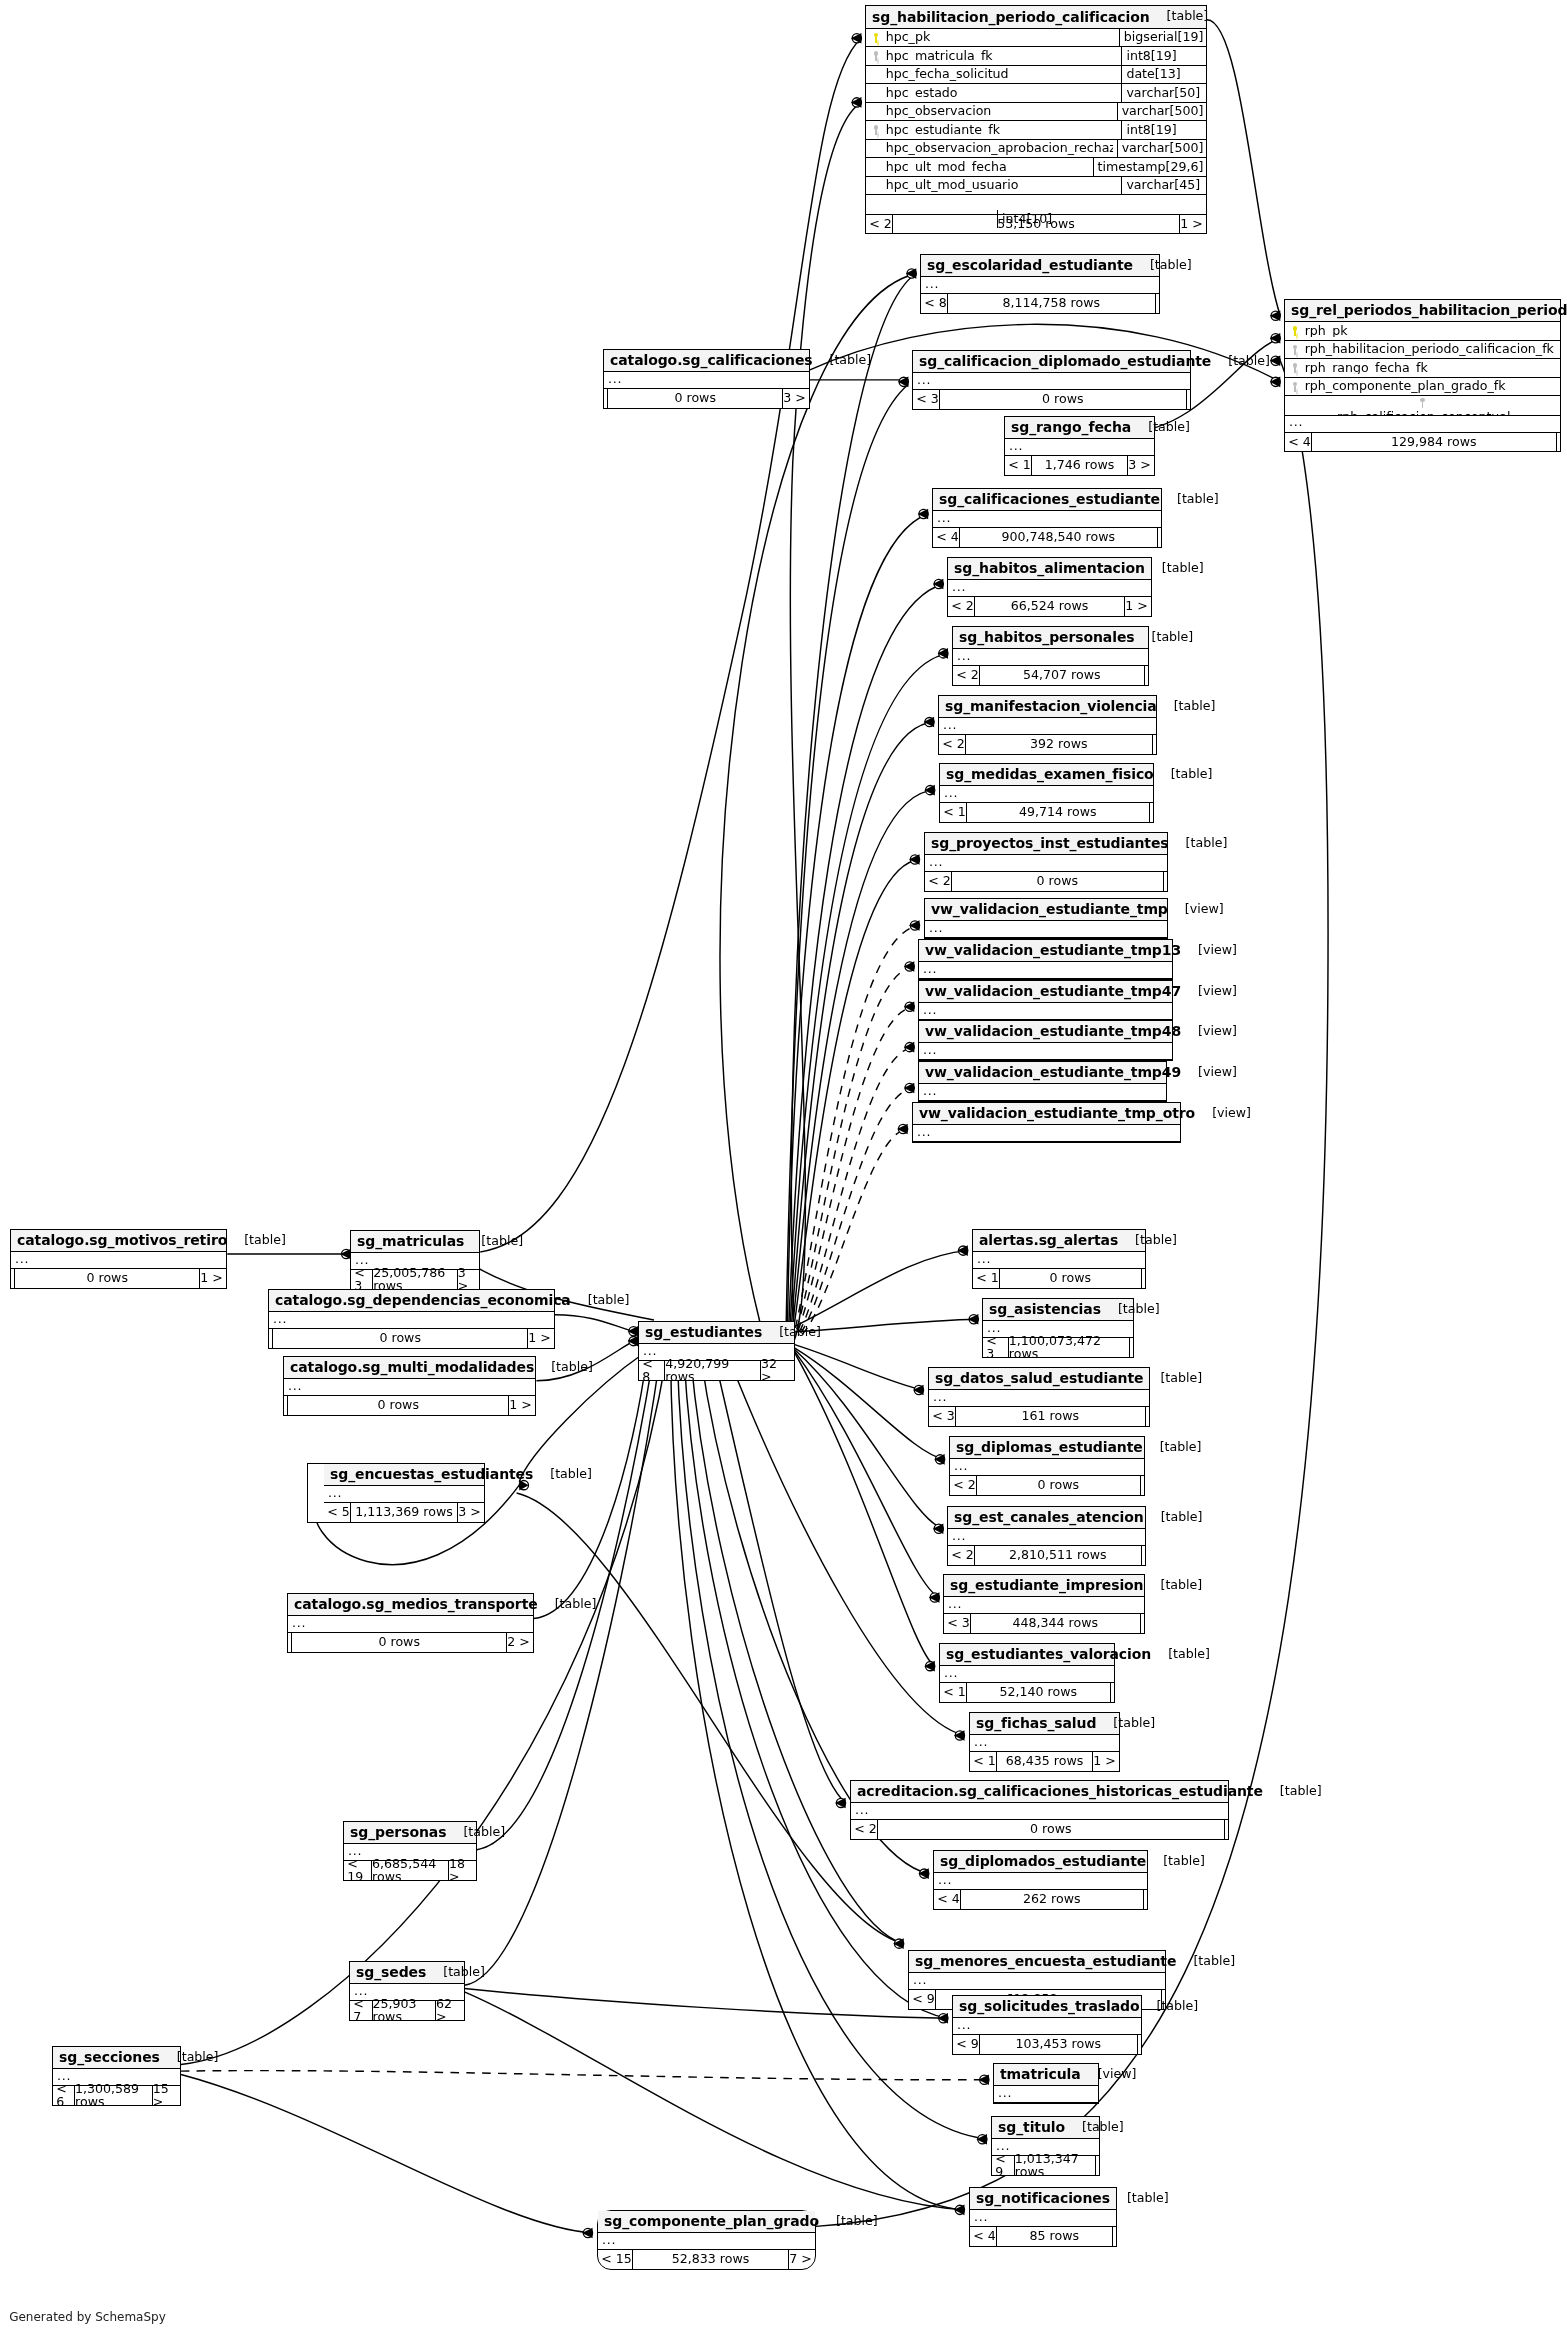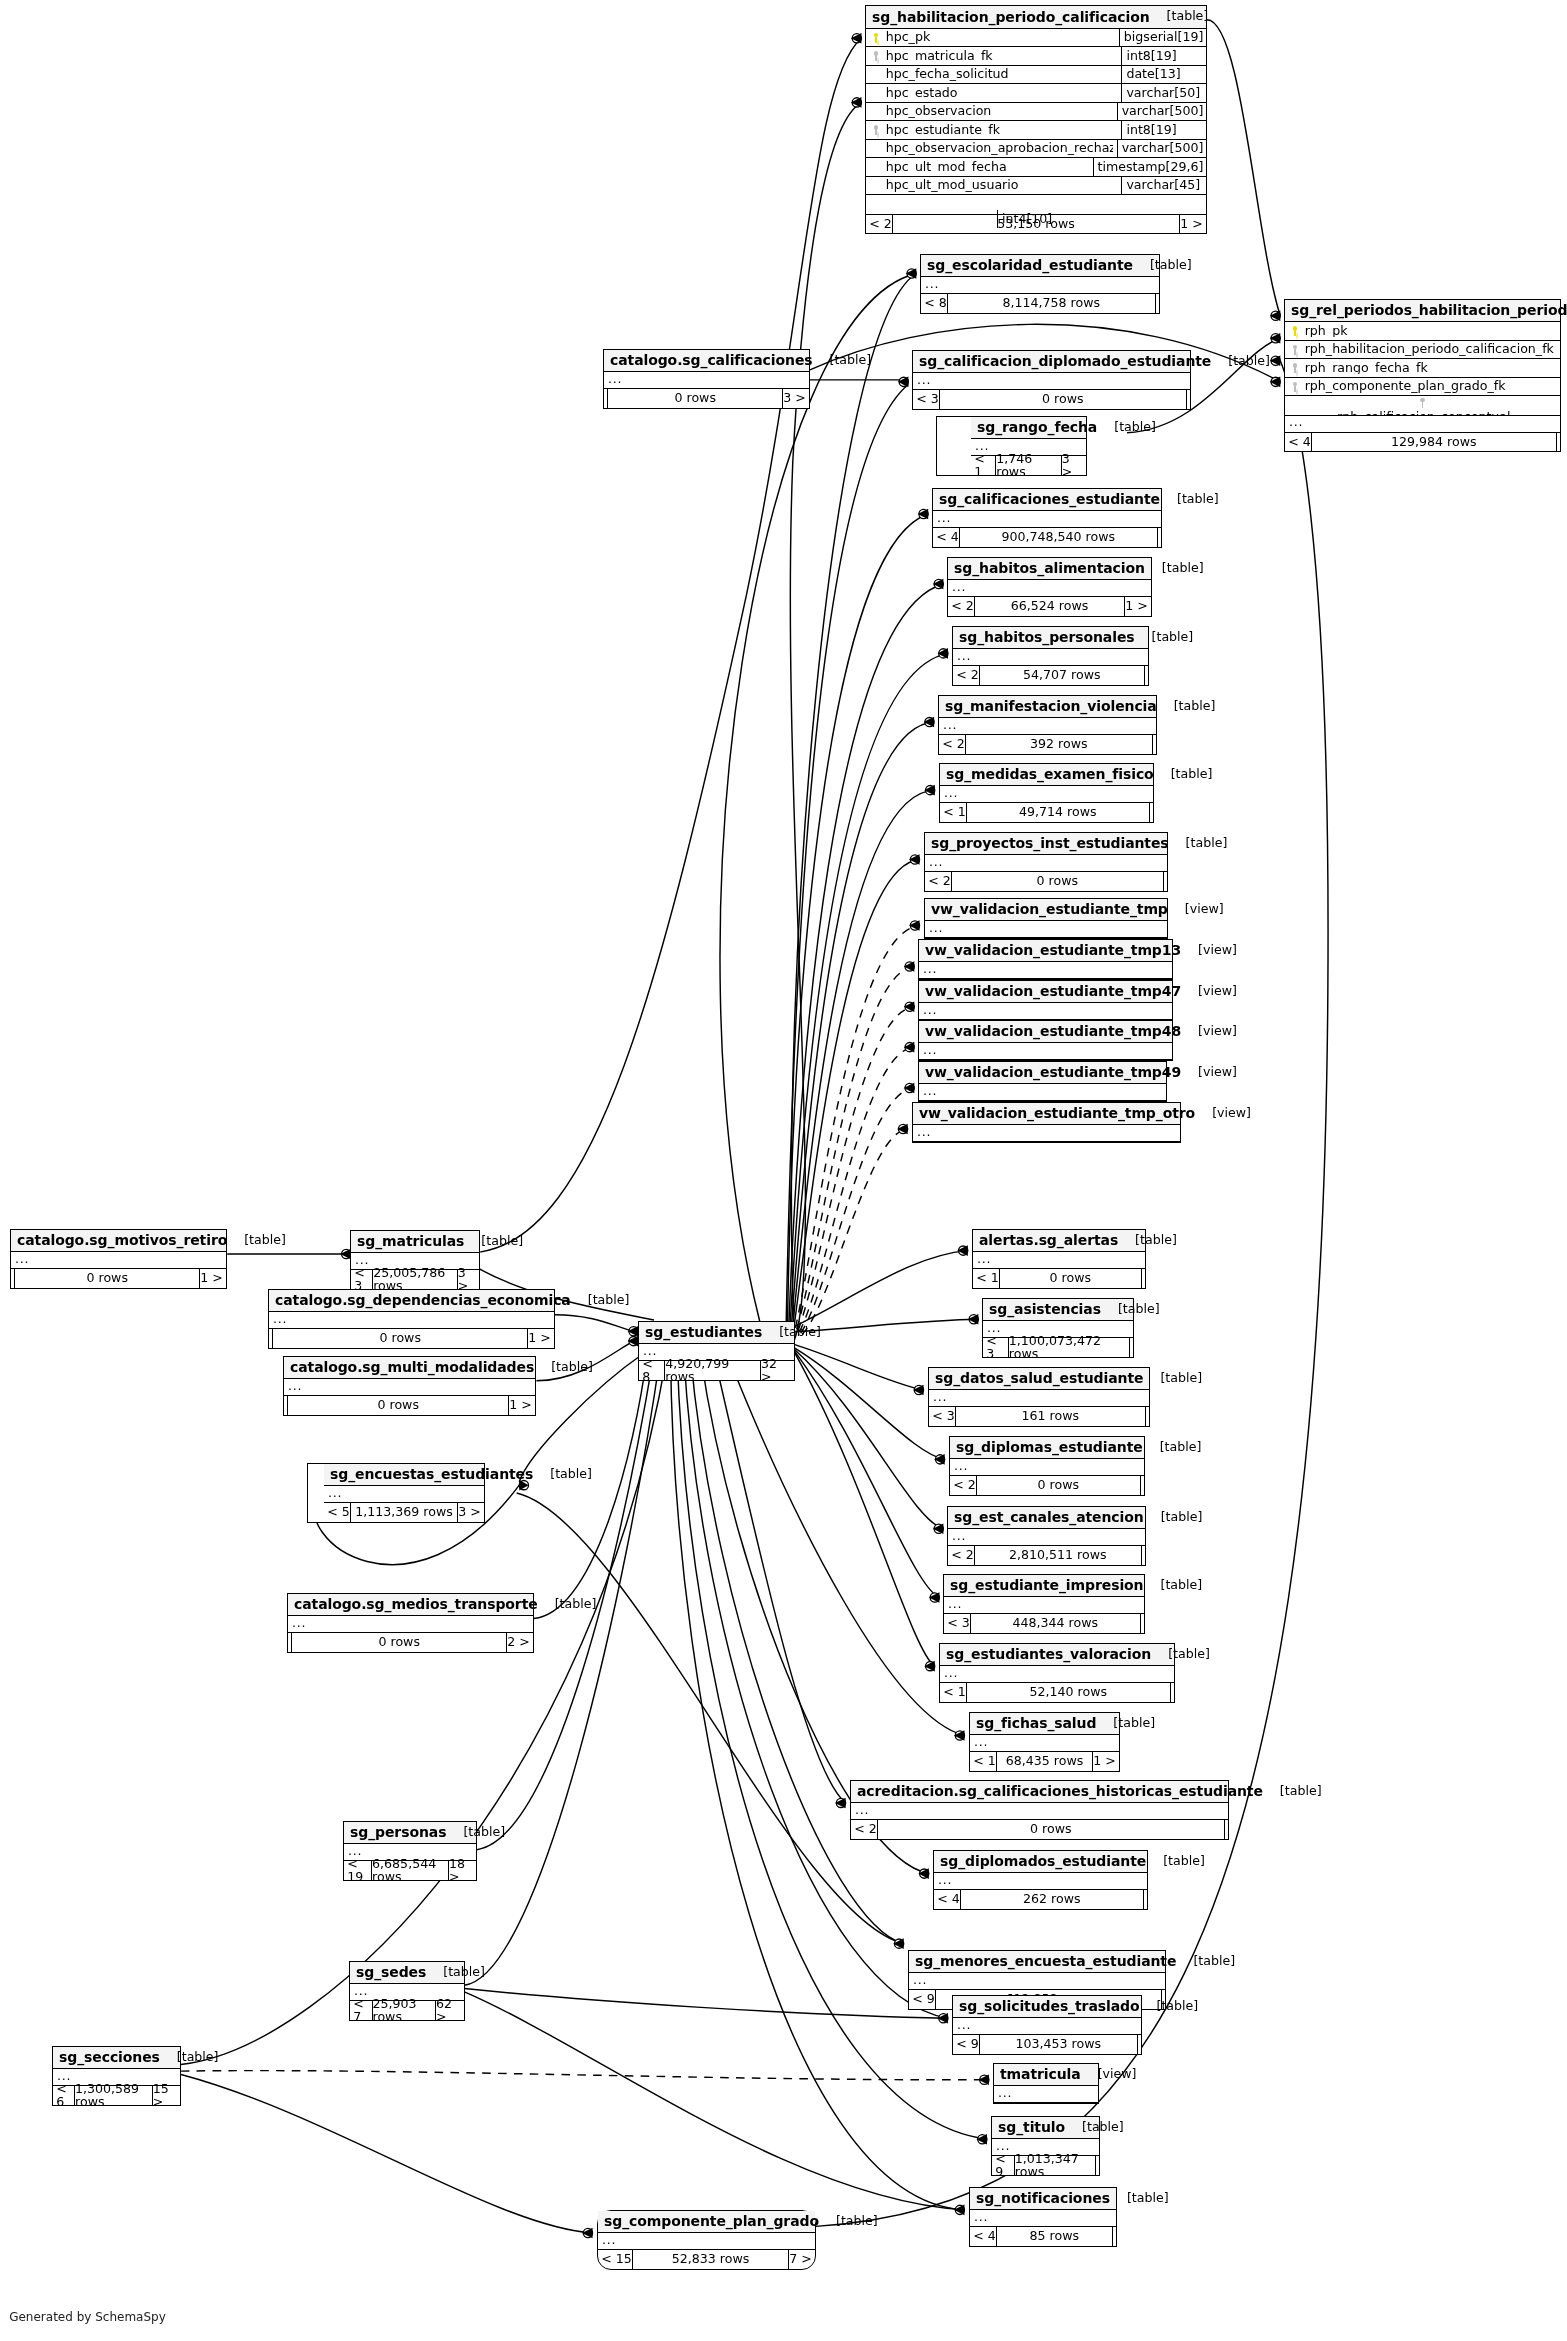--- a/index.html
+++ b/index.html
@@ -480,7 +480,7 @@
           <div class="fr"></div>
         </div>
       </div>
-      <div class="node" style="left: 936px; top: 416px; width: 151px; padding-left: 34px;">
+      <div class="node" style="left: 1004px; top: 416px; width: 151px;">
         <div class="hdr">
           <span class="tname">sg_rango_fecha</span>
           <span class="ttype">[table]</span>

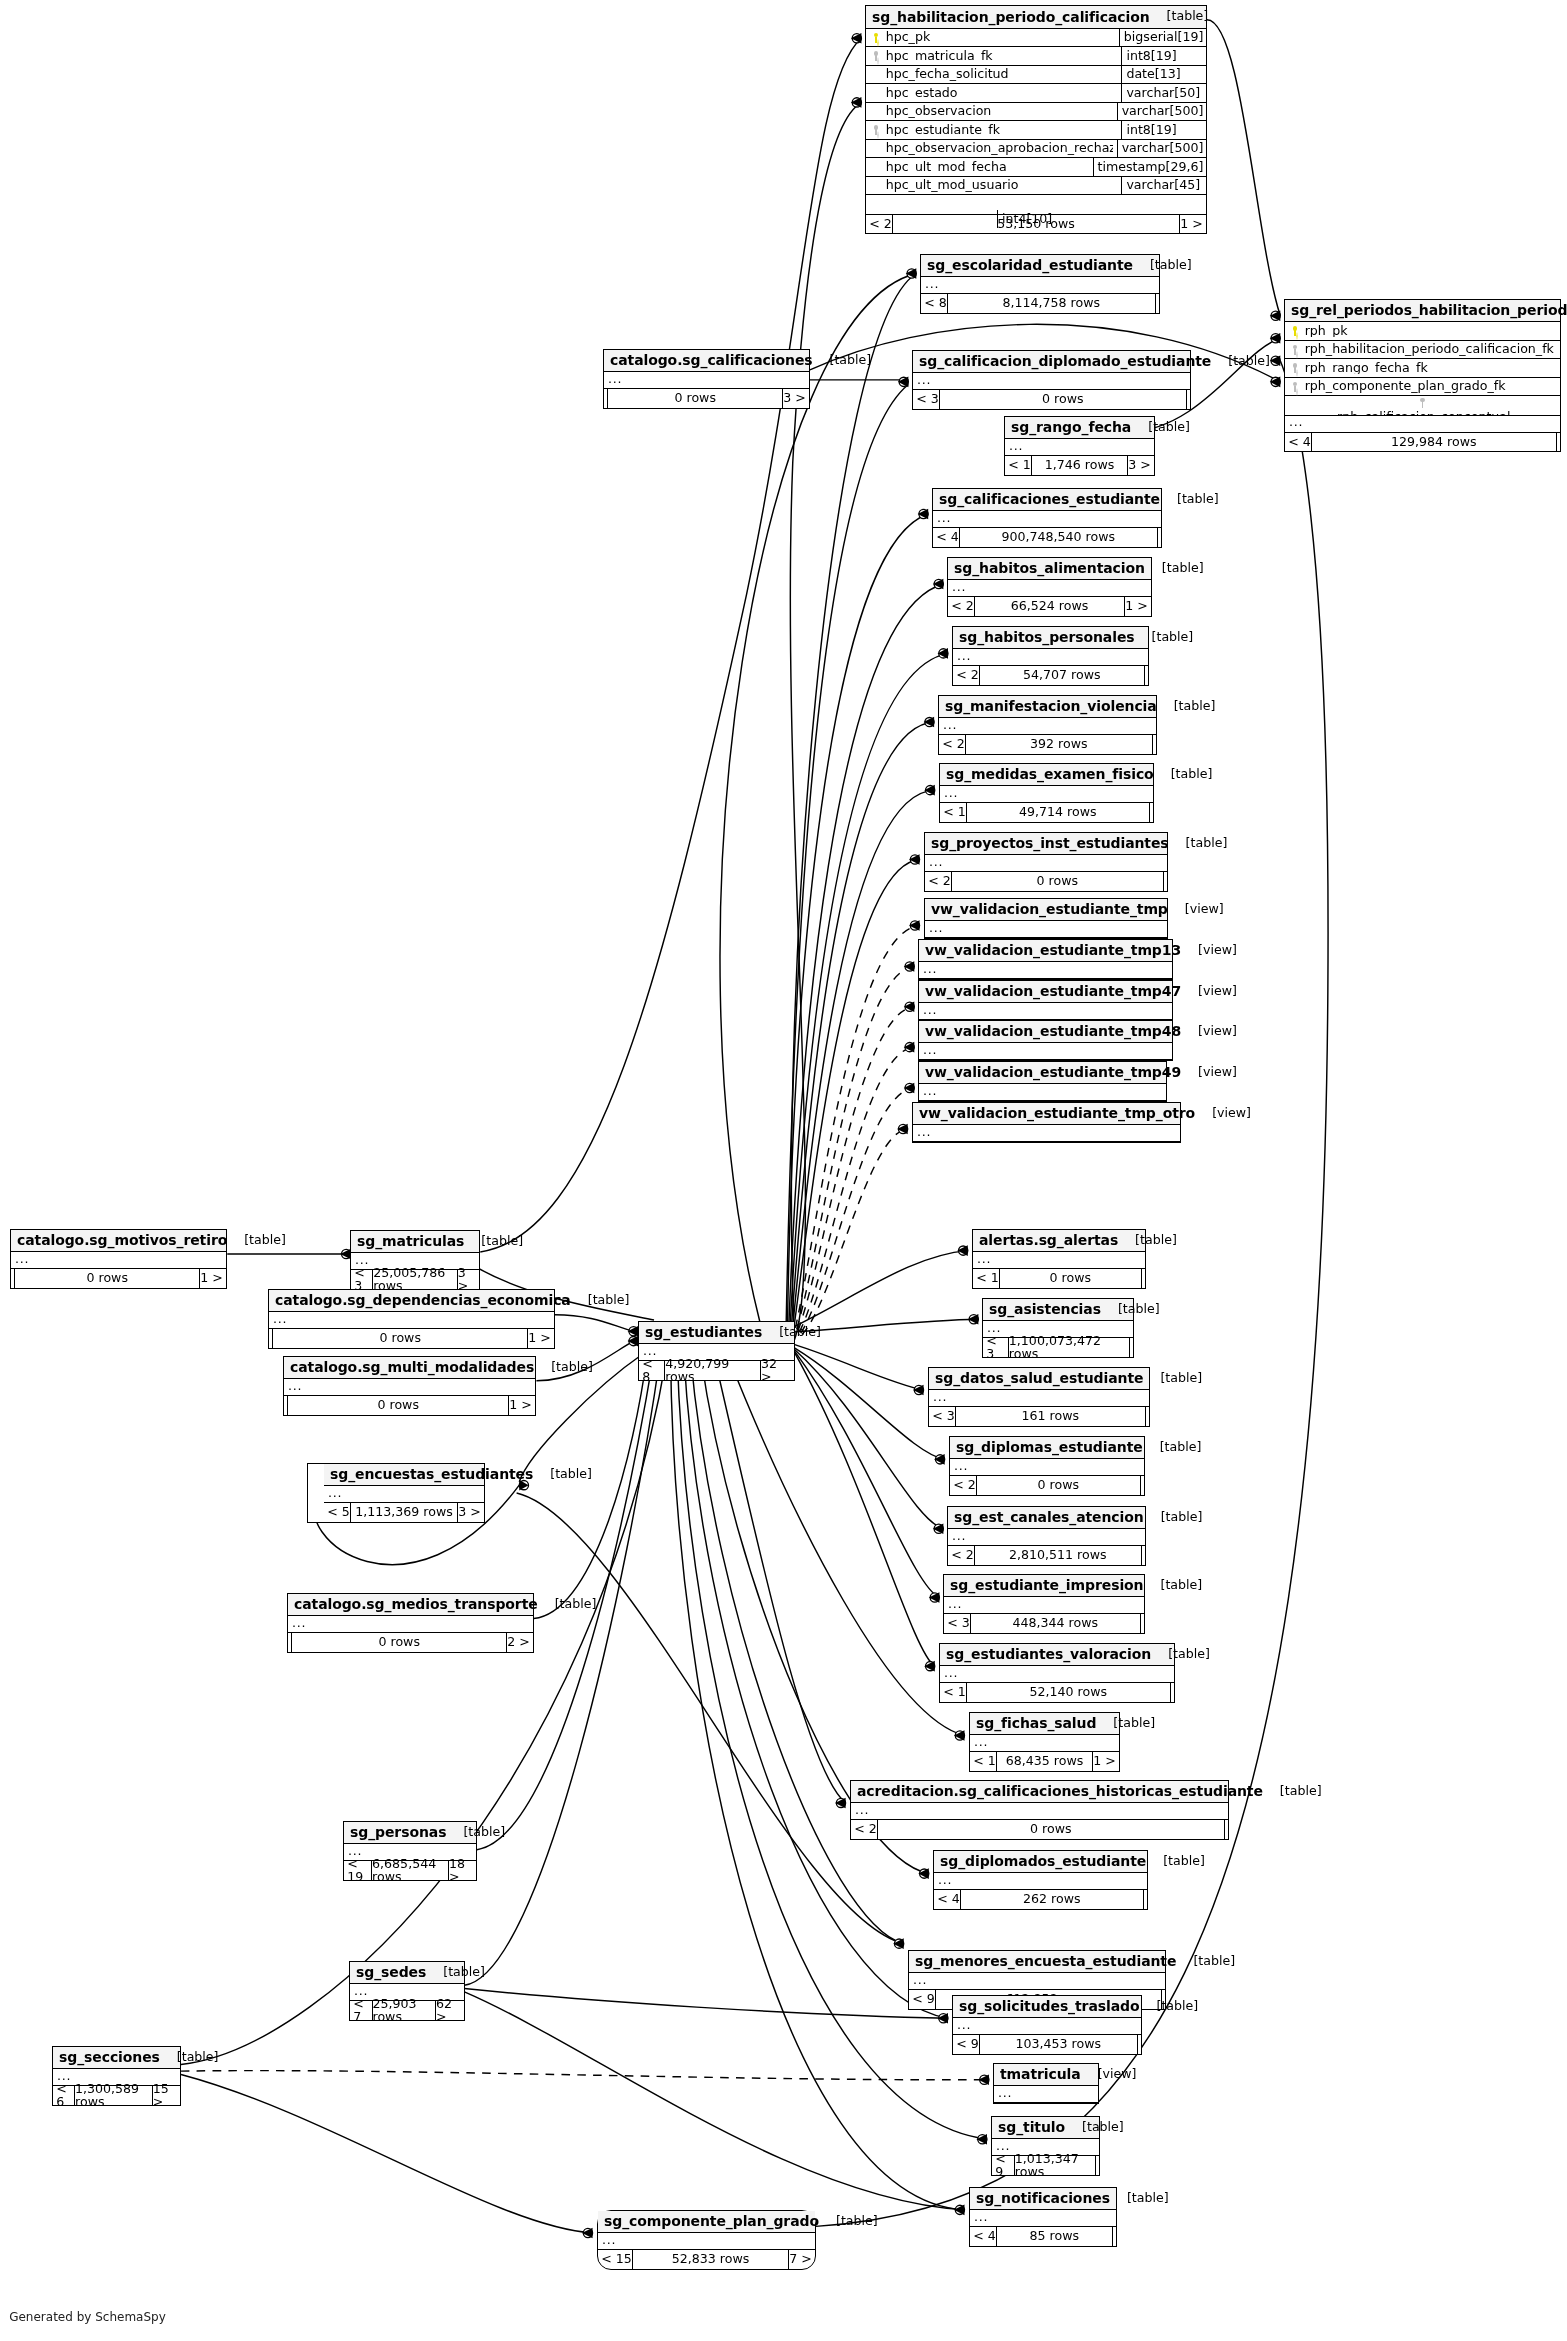--- a/index.html
+++ b/index.html
@@ -762,7 +762,7 @@
           <div class="fr">2 &gt;</div>
         </div>
       </div>
-      <div class="node" style="left: 939px; top: 1643px; width: 236px;">
+      <div class="node" style="left: 939px; top: 1643px; width: 176px;">
         <div class="hdr">
           <span class="tname">sg_estudiantes_valoracion</span>
           <span class="ttype">[table]</span>

